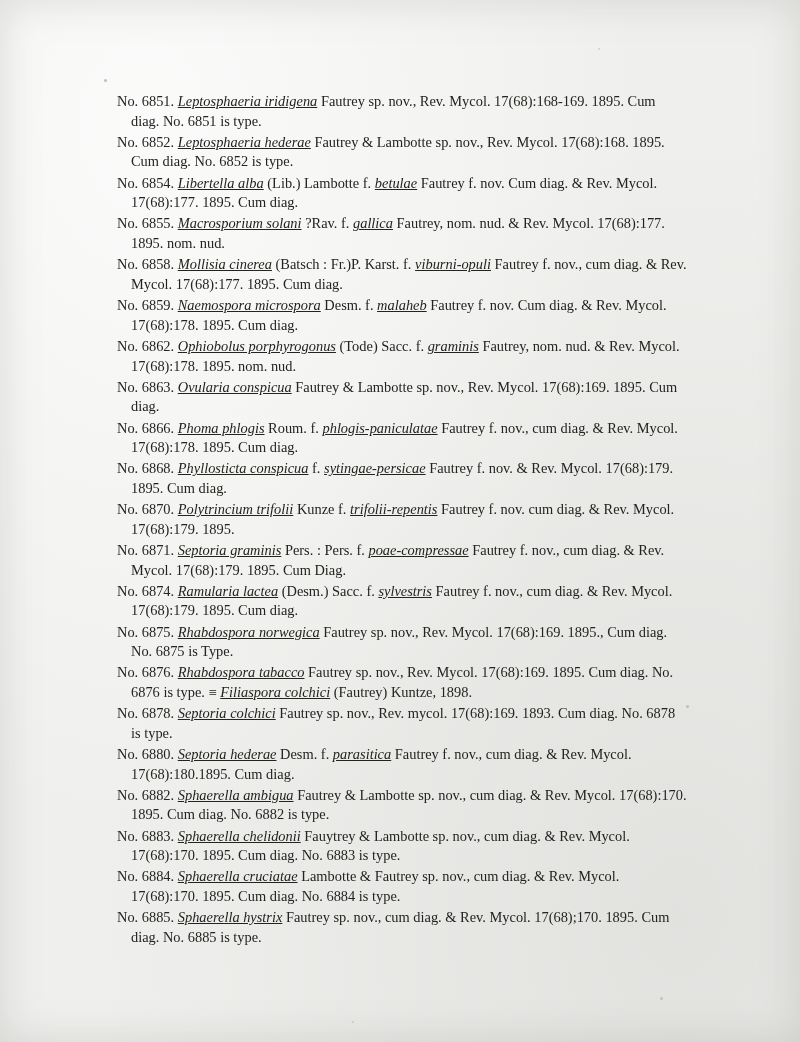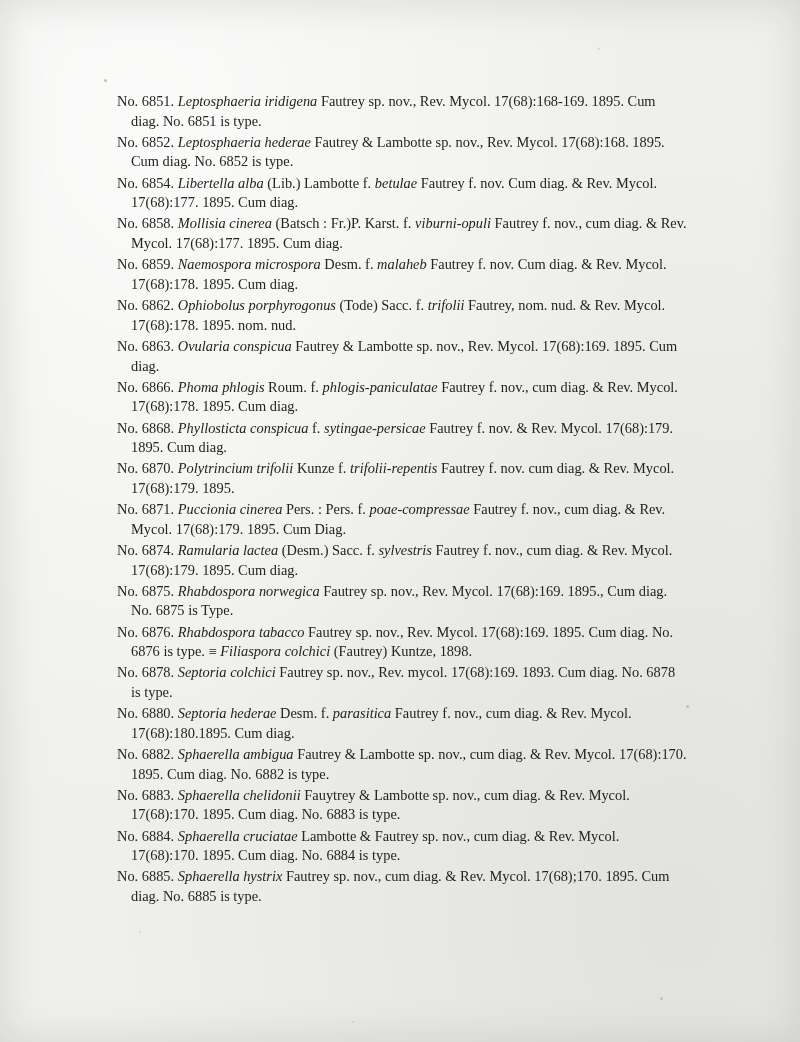--- a/index.html
+++ b/index.html
@@ -65,6 +65,7 @@
   }
   .sp {
     font-style: italic;
+    text-decoration: underline;
   }
 </style>
 </head>

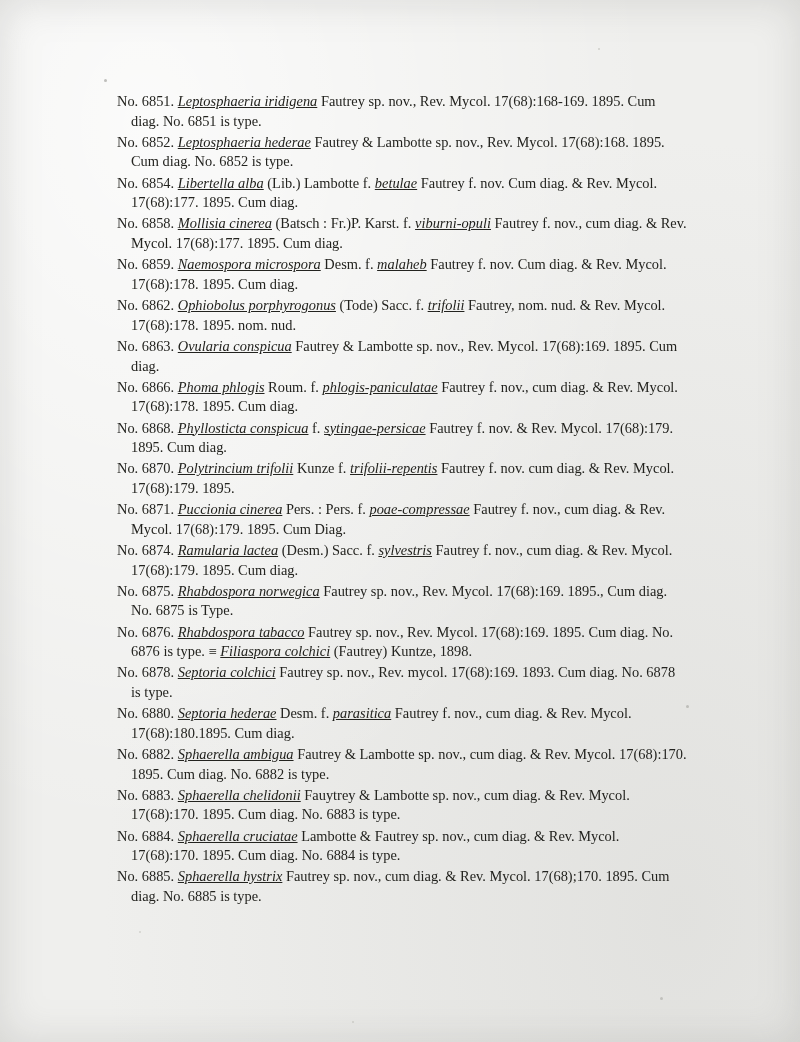--- a/index.html
+++ b/index.html
@@ -84,6 +84,7 @@
       <p class="entry"><span class="hang">No. 6851. </span><span class="sp">Leptosphaeria iridigena</span><span> Fautrey sp. nov., Rev. Mycol. 17(68):168-169. 1895.  Cum diag. No. 6851 is type.</span></p>
       <p class="entry"><span class="hang">No. 6852. </span><span class="sp">Leptosphaeria hederae</span><span> Fautrey &amp; Lambotte sp. nov., Rev. Mycol. 17(68):168. 1895. Cum diag. No. 6852 is type.</span></p>
       <p class="entry"><span class="hang">No. 6854. </span><span class="sp">Libertella alba</span><span> (Lib.) Lambotte f. </span><span class="sp">betulae</span><span> Fautrey f. nov. Cum diag. &amp; Rev. Mycol. 17(68):177. 1895. Cum diag.</span></p>
+      <p class="entry"><span class="hang">No. 6855. </span><span class="sp">Macrosporium solani</span><span> ?Rav. f. </span><span class="sp">gallica</span><span> Fautrey, nom. nud. &amp; Rev. Mycol. 17(68):177. 1895. nom. nud.</span></p>
       <p class="entry"><span class="hang">No. 6858. </span><span class="sp">Mollisia cinerea</span><span> (Batsch : Fr.)P. Karst. f. </span><span class="sp">viburni-opuli</span><span> Fautrey f. nov., cum diag. &amp; Rev. Mycol. 17(68):177. 1895. Cum diag.</span></p>
       <p class="entry"><span class="hang">No. 6859. </span><span class="sp">Naemospora microspora</span><span> Desm. f. </span><span class="sp">malaheb</span><span> Fautrey f. nov. Cum diag. &amp; Rev. Mycol. 17(68):178. 1895. Cum diag.</span></p>
       <p class="entry"><span class="hang">No. 6862. </span><span class="sp">Ophiobolus porphyrogonus</span><span> (Tode) Sacc. f. </span><span class="sp">trifolii</span><span> Fautrey, nom. nud. &amp; Rev. Mycol. 17(68):178. 1895. nom. nud.</span></p>

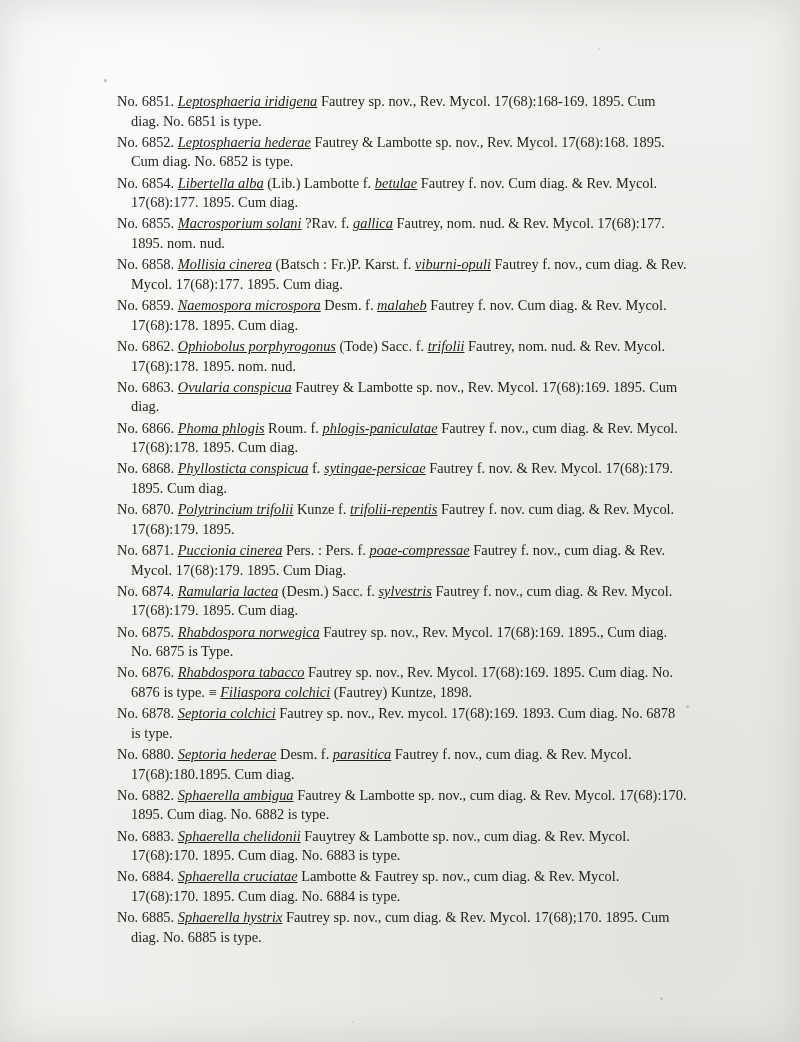--- a/index.html
+++ b/index.html
@@ -87,7 +87,7 @@
       <p class="entry"><span class="hang">No. 6855. </span><span class="sp">Macrosporium solani</span><span> ?Rav. f. </span><span class="sp">gallica</span><span> Fautrey, nom. nud. &amp; Rev. Mycol. 17(68):177. 1895. nom. nud.</span></p>
       <p class="entry"><span class="hang">No. 6858. </span><span class="sp">Mollisia cinerea</span><span> (Batsch : Fr.)P. Karst. f. </span><span class="sp">viburni-opuli</span><span> Fautrey f. nov., cum diag. &amp; Rev. Mycol. 17(68):177. 1895. Cum diag.</span></p>
       <p class="entry"><span class="hang">No. 6859. </span><span class="sp">Naemospora microspora</span><span> Desm. f. </span><span class="sp">malaheb</span><span> Fautrey f. nov. Cum diag. &amp; Rev. Mycol. 17(68):178. 1895. Cum diag.</span></p>
-      <p class="entry"><span class="hang">No. 6862. </span><span class="sp">Ophiobolus porphyrogonus</span><span> (Tode) Sacc. f. </span><span class="sp">trifolii</span><span> Fautrey, nom. nud. &amp; Rev. Mycol. 17(68):178. 1895. nom. nud.</span></p>
+      <p class="entry"><span class="hang">No. 6862. </span><span class="sp">Ophiobolus porphyrogonus</span><span> (Tode) Sacc. f. </span><span class="sp">graminis</span><span> Fautrey, nom. nud. &amp; Rev. Mycol. 17(68):178. 1895. nom. nud.</span></p>
       <p class="entry"><span class="hang">No. 6863. </span><span class="sp">Ovularia conspicua</span><span> Fautrey &amp; Lambotte sp. nov., Rev. Mycol. 17(68):169. 1895. Cum diag.</span></p>
       <p class="entry"><span class="hang">No. 6866. </span><span class="sp">Phoma phlogis</span><span> Roum. f. </span><span class="sp">phlogis-paniculatae</span><span> Fautrey f. nov., cum diag. &amp; Rev. Mycol. 17(68):178. 1895. Cum diag.</span></p>
       <p class="entry"><span class="hang">No. 6868. </span><span class="sp">Phyllosticta conspicua</span><span> f. </span><span class="sp">sytingae-persicae</span><span> Fautrey f. nov. &amp; Rev. Mycol. 17(68):179. 1895. Cum diag.</span></p>

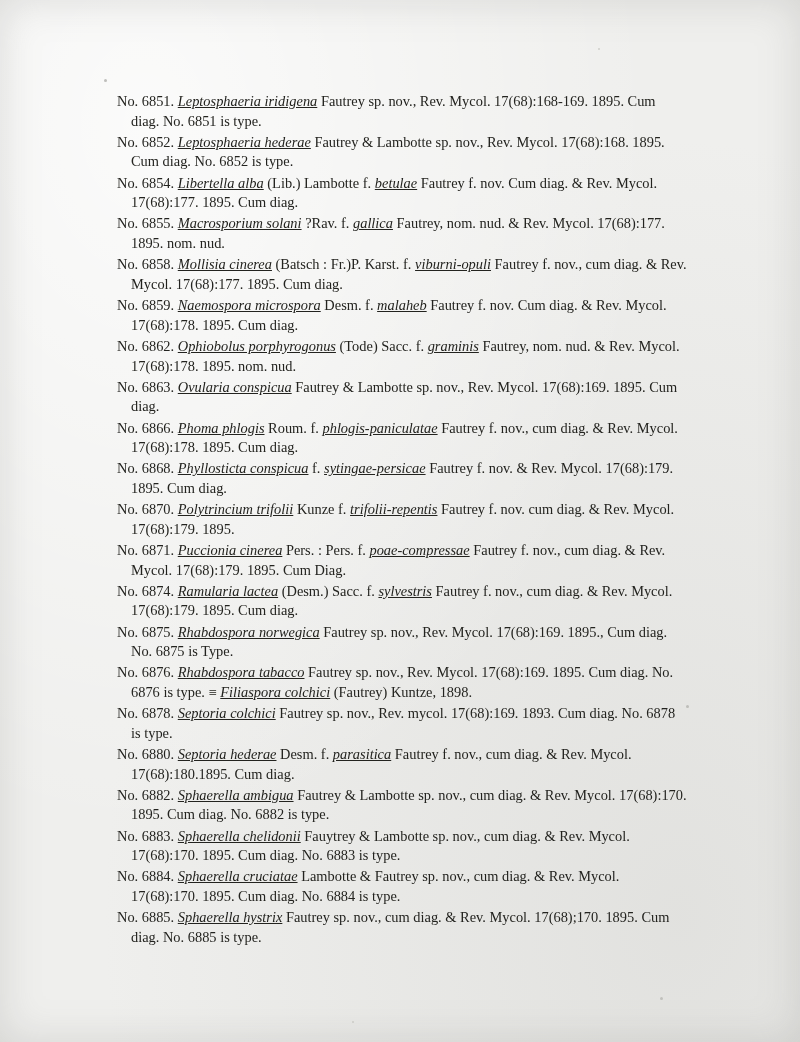--- a/index.html
+++ b/index.html
@@ -92,7 +92,7 @@
       <p class="entry"><span class="hang">No. 6866. </span><span class="sp">Phoma phlogis</span><span> Roum. f. </span><span class="sp">phlogis-paniculatae</span><span> Fautrey f. nov., cum diag. &amp; Rev. Mycol. 17(68):178. 1895. Cum diag.</span></p>
       <p class="entry"><span class="hang">No. 6868. </span><span class="sp">Phyllosticta conspicua</span><span> f. </span><span class="sp">sytingae-persicae</span><span> Fautrey f. nov. &amp; Rev. Mycol. 17(68):179. 1895. Cum diag.</span></p>
       <p class="entry"><span class="hang">No. 6870. </span><span class="sp">Polytrincium trifolii</span><span> Kunze f. </span><span class="sp">trifolii-repentis</span><span> Fautrey f. nov. cum diag. &amp; Rev. Mycol. 17(68):179. 1895.</span></p>
-      <p class="entry"><span class="hang">No. 6871. </span><span class="sp">Puccionia cinerea</span><span> Pers. : Pers. f. </span><span class="sp">poae-compressae</span><span> Fautrey f. nov., cum diag. &amp; Rev. Mycol. 17(68):179. 1895. Cum Diag.</span></p>
+      <p class="entry"><span class="hang">No. 6871. </span><span class="sp">Septoria graminis</span><span> Pers. : Pers. f. </span><span class="sp">poae-compressae</span><span> Fautrey f. nov., cum diag. &amp; Rev. Mycol. 17(68):179. 1895. Cum Diag.</span></p>
       <p class="entry"><span class="hang">No. 6874. </span><span class="sp">Ramularia lactea</span><span> (Desm.) Sacc. f. </span><span class="sp">sylvestris</span><span> Fautrey f. nov., cum diag. &amp; Rev. Mycol. 17(68):179. 1895. Cum diag.</span></p>
       <p class="entry"><span class="hang">No. 6875. </span><span class="sp">Rhabdospora norwegica</span><span> Fautrey sp. nov., Rev. Mycol. 17(68):169. 1895., Cum diag. No. 6875 is Type.</span></p>
       <p class="entry"><span class="hang">No. 6876. </span><span class="sp">Rhabdospora tabacco</span><span> Fautrey sp. nov., Rev. Mycol. 17(68):169. 1895. Cum diag. No. 6876 is type. ≡ </span><span class="sp">Filiaspora colchici</span><span> (Fautrey) Kuntze, 1898.</span></p>

